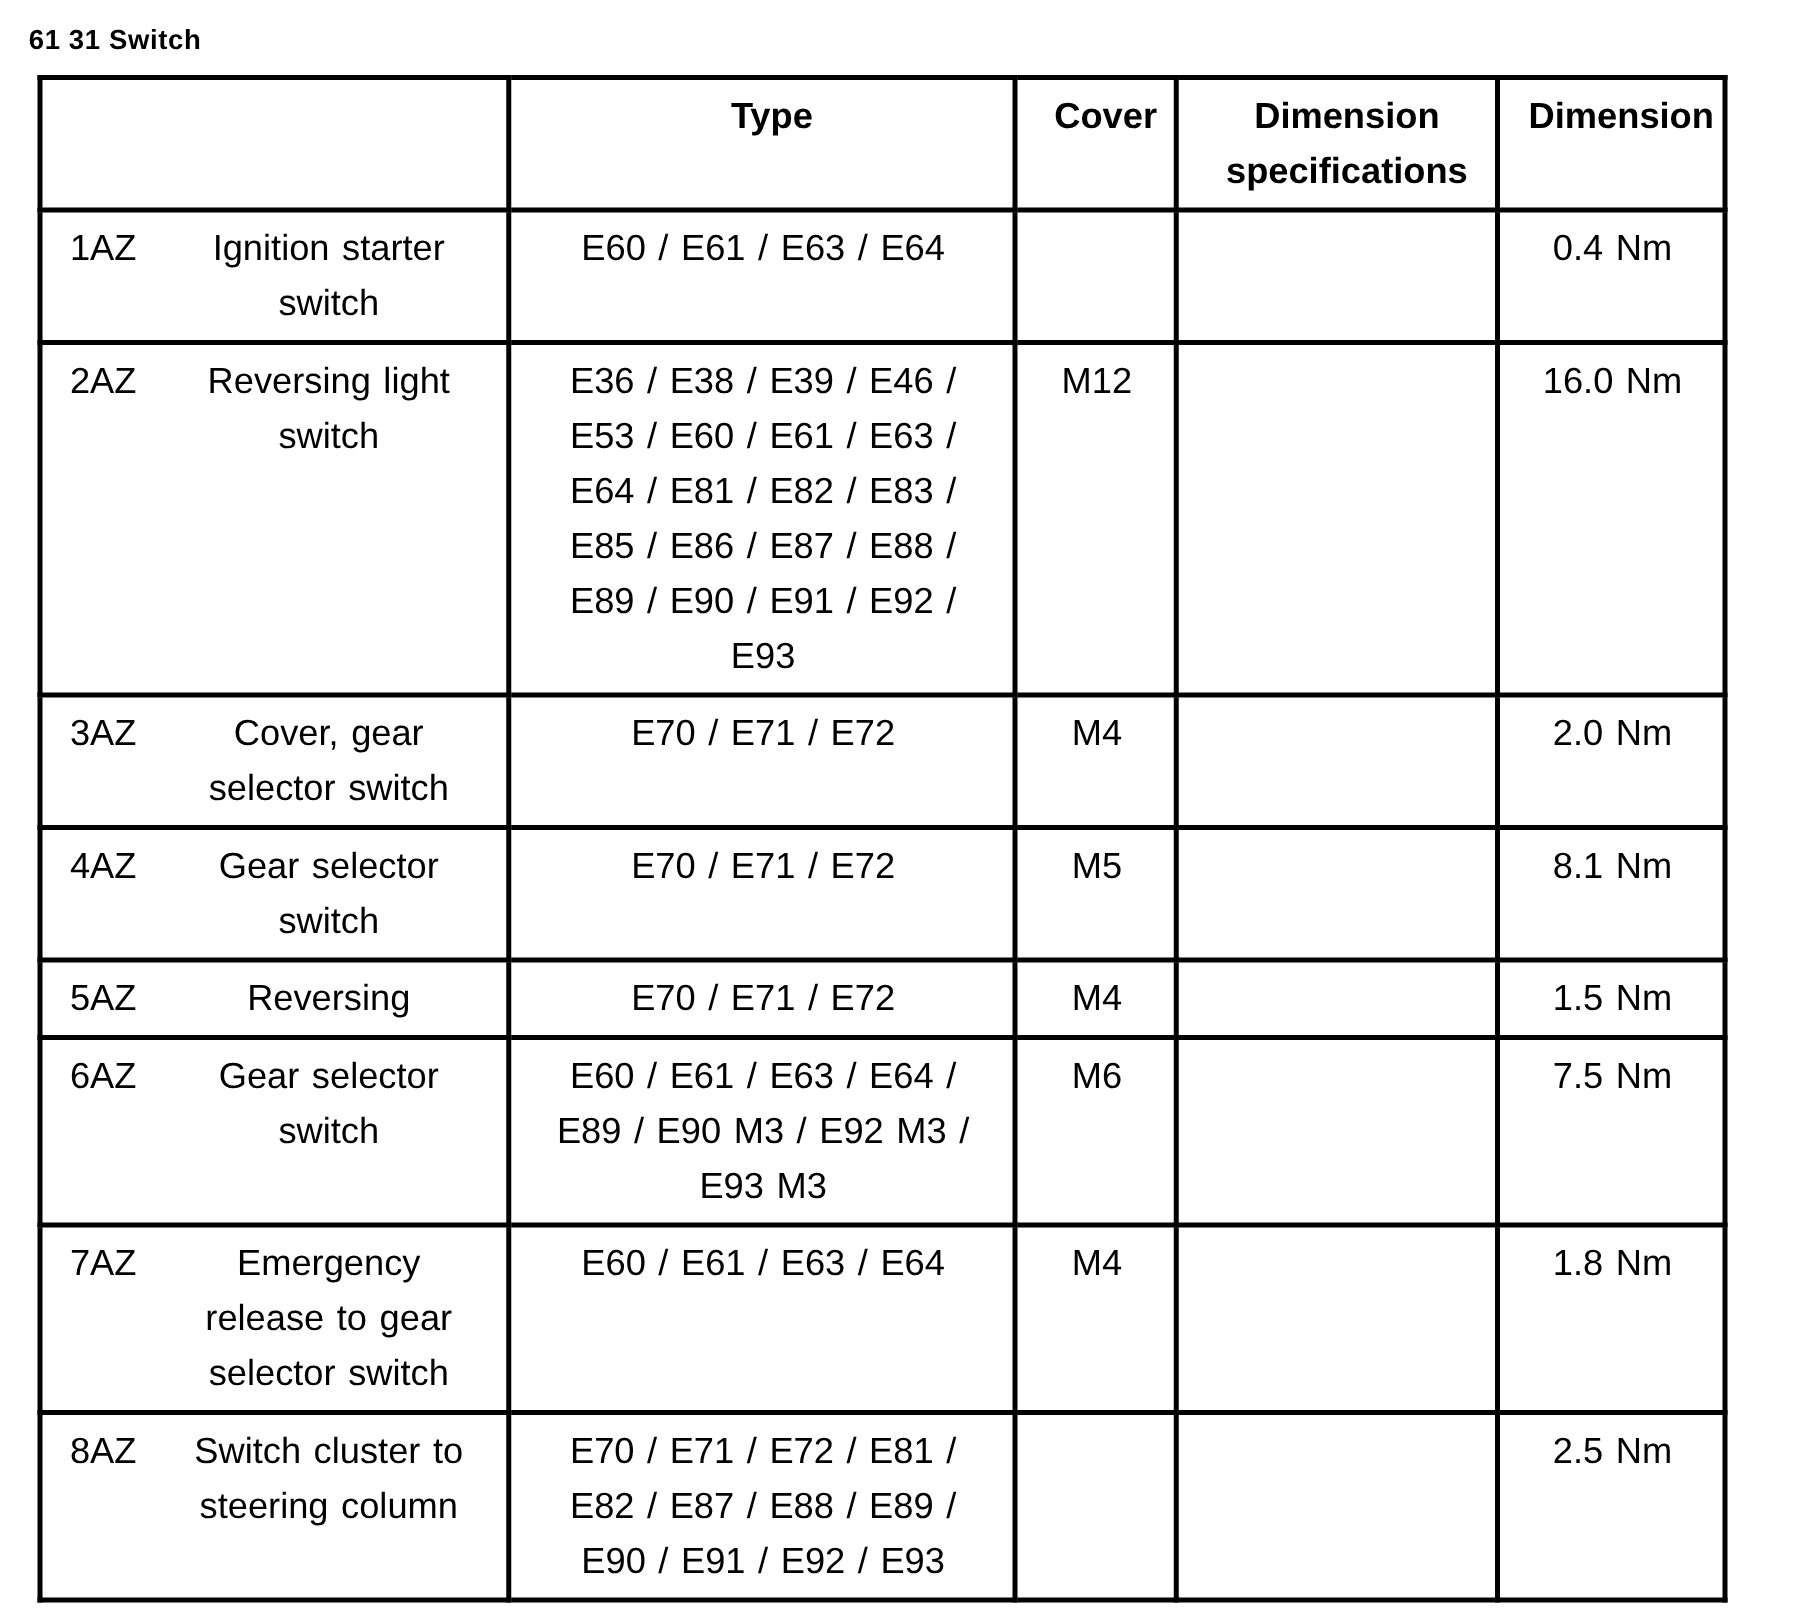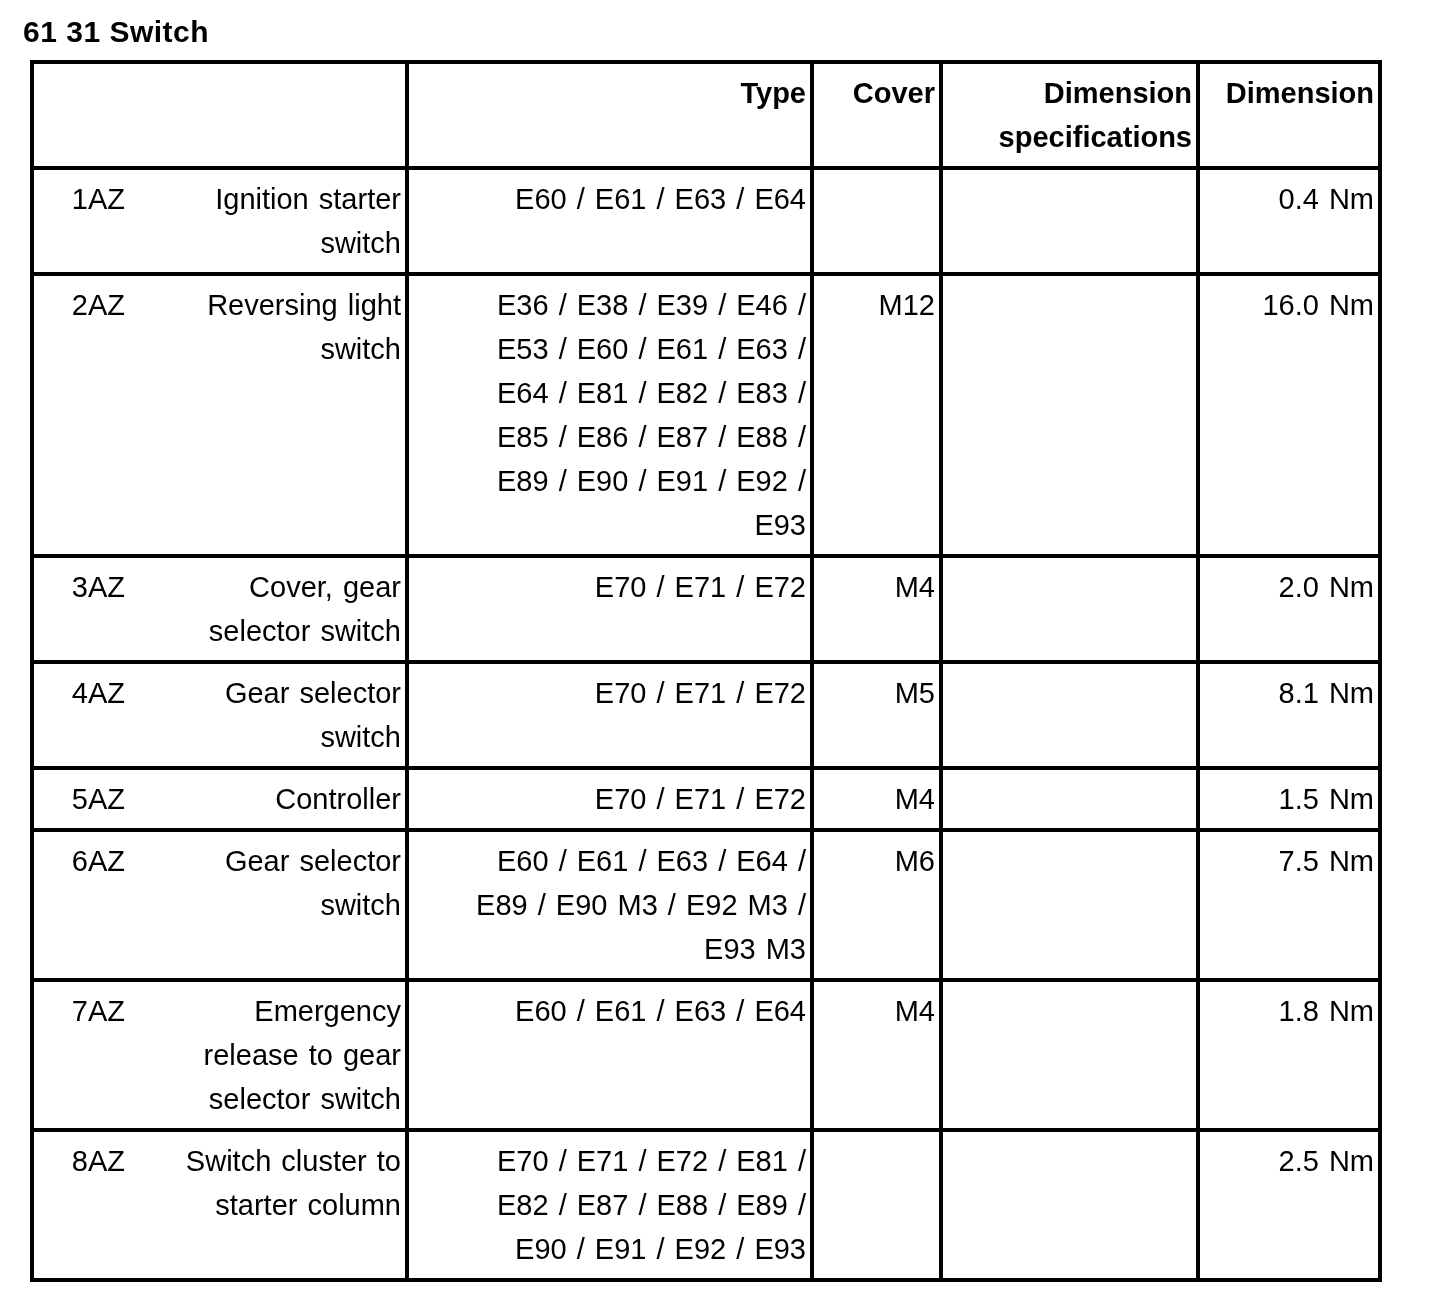--- a/index.html
+++ b/index.html
@@ -18,7 +18,7 @@
     overflow: hidden;
   }
   .doc-title {
-    font-size: 30px;
+    font-size: 22px;
     font-weight: bold;
     line-height: 36px;
     margin: 0 0 10px -7px;

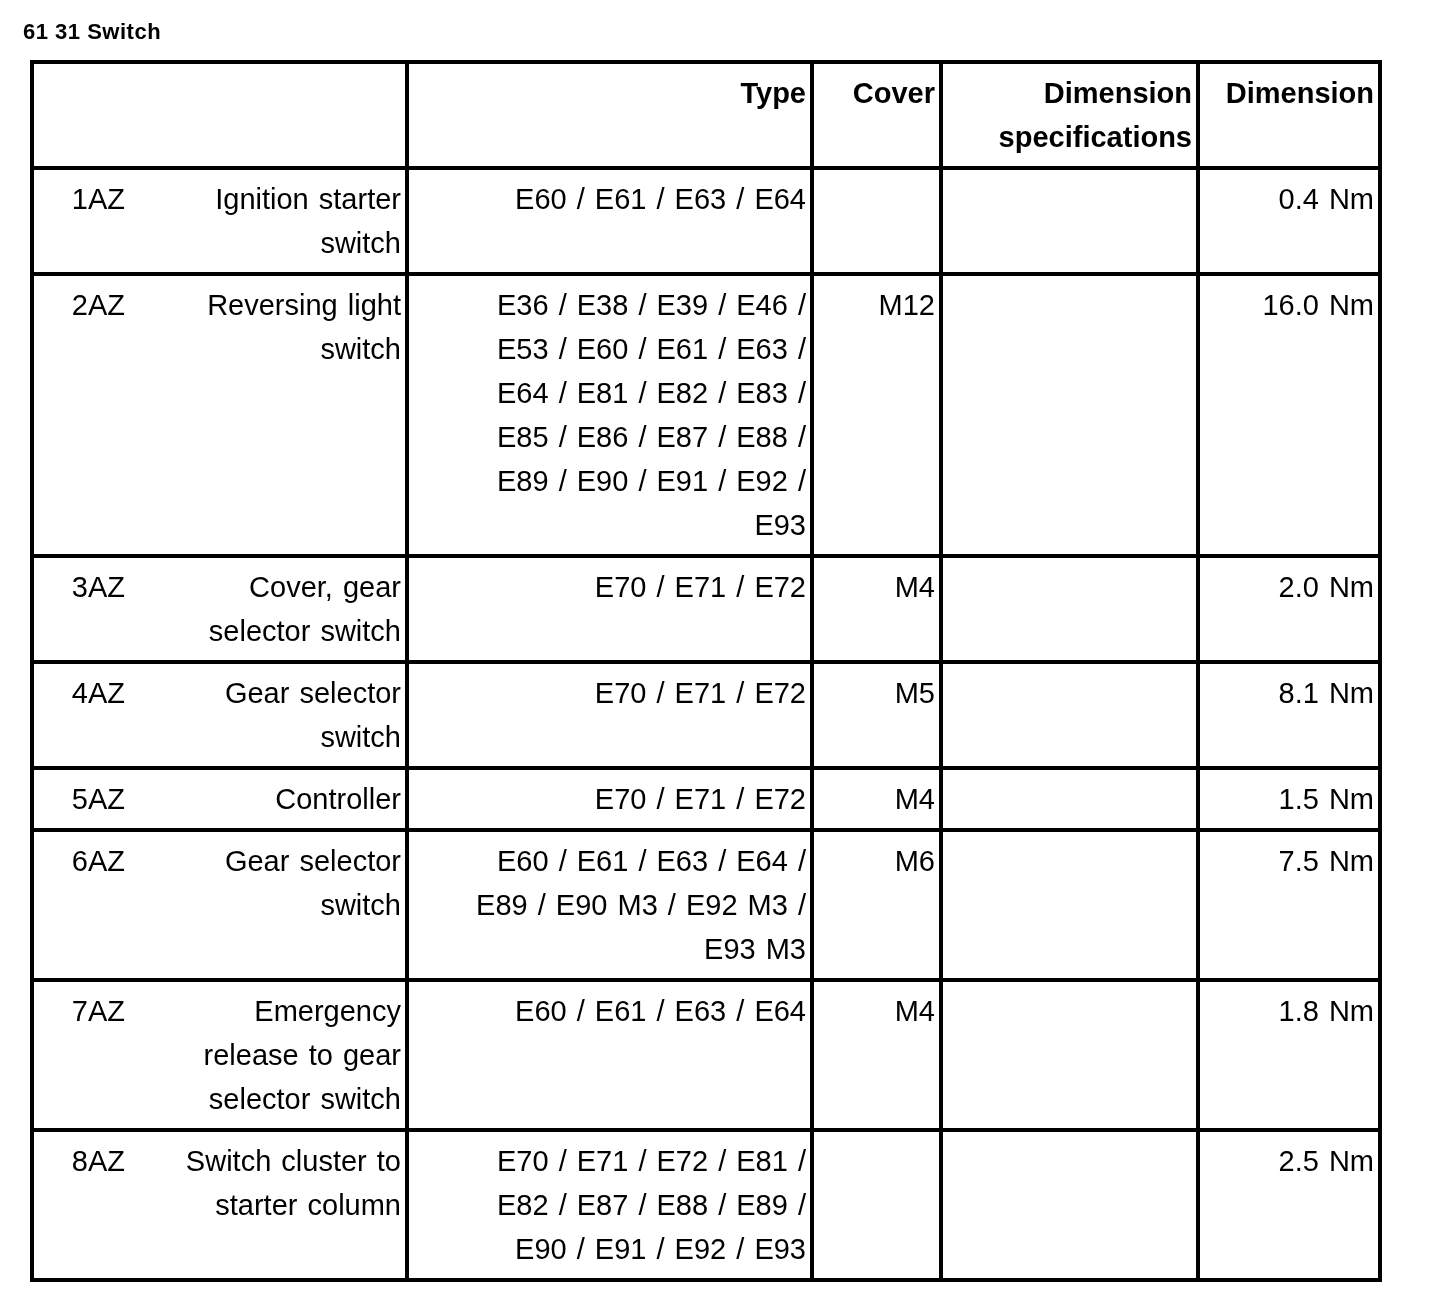--- a/index.html
+++ b/index.html
@@ -39,7 +39,7 @@
   table.spec-table td {
     border: 4px solid #000000;
     vertical-align: top;
-    text-align: right;
+    text-align: center;
     font-size: 29px;
     line-height: 44px;
     padding: 7px 4px 7px 6px;

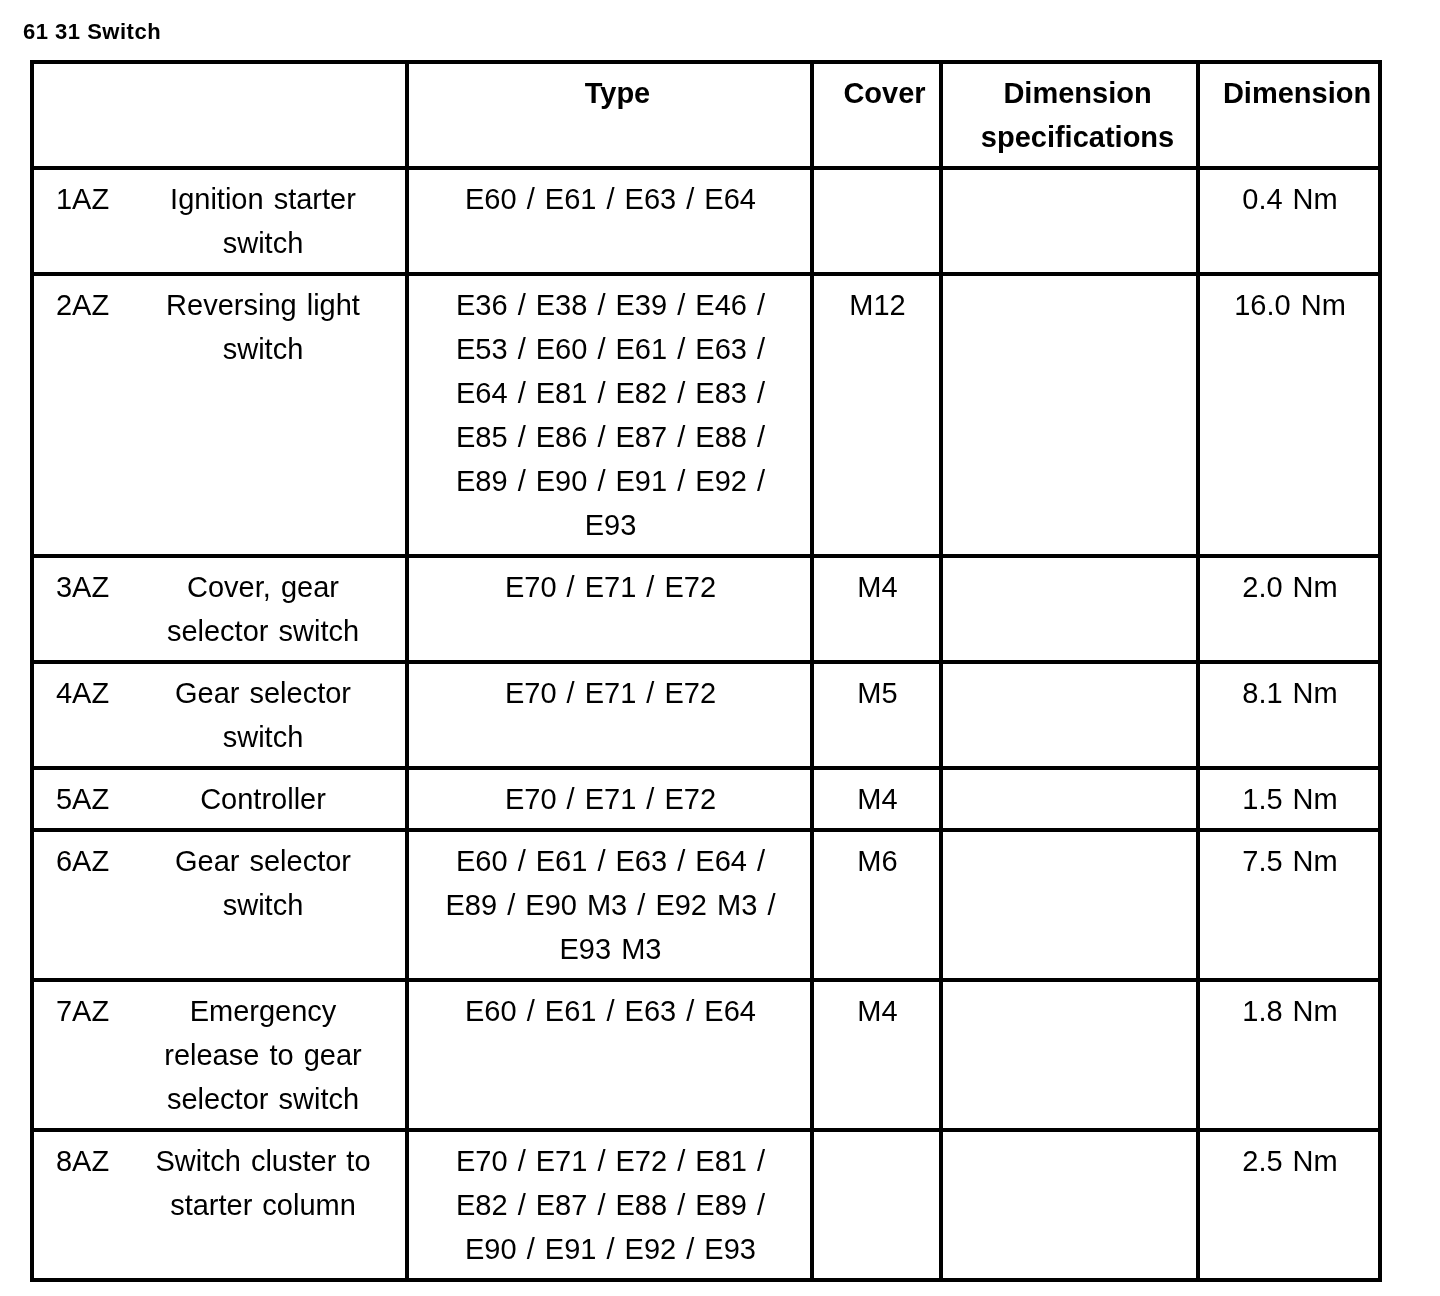--- a/index.html
+++ b/index.html
@@ -132,7 +132,7 @@
           <td>8.1 Nm</td>
         </tr>
         <tr>
-          <td class="item-cell"><div class="cell-flex"><span class="row-id">5AZ</span><span class="row-name">Controller</span></div></td>
+          <td class="item-cell"><div class="cell-flex"><span class="row-id">5AZ</span><span class="row-name">Reversing</span></div></td>
           <td>E70 / E71 / E72</td>
           <td>M4</td>
           <td></td>

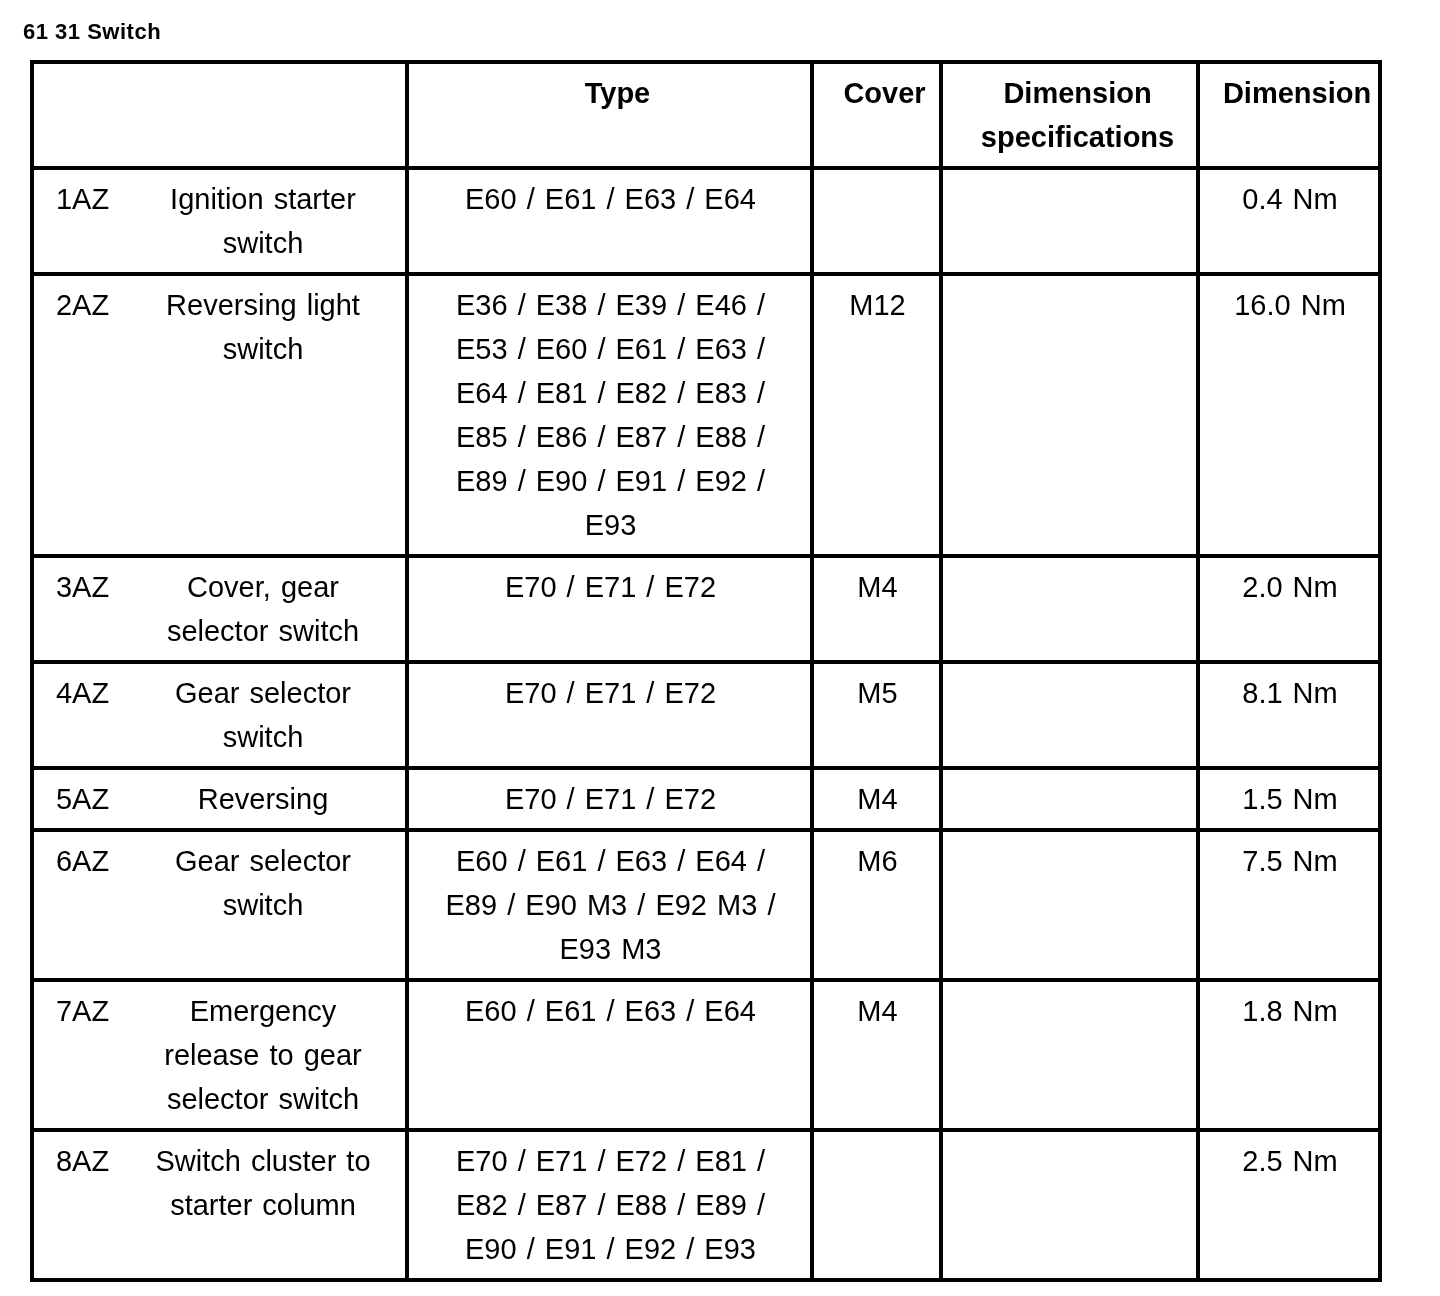--- a/index.html
+++ b/index.html
@@ -159,7 +159,7 @@
         </tr>
         <tr>
           <td class="item-cell"><div class="cell-flex"><span class="row-id">8AZ</span><span class="row-name">Switch cluster to
-starter column</span></div></td>
+steering column</span></div></td>
           <td>E70 / E71 / E72 / E81 /
 E82 / E87 / E88 / E89 /
 E90 / E91 / E92 / E93</td>

